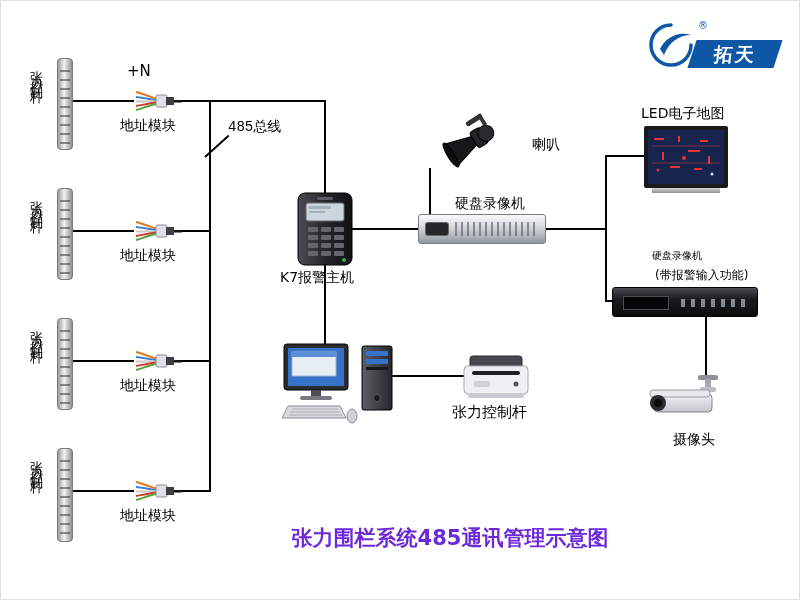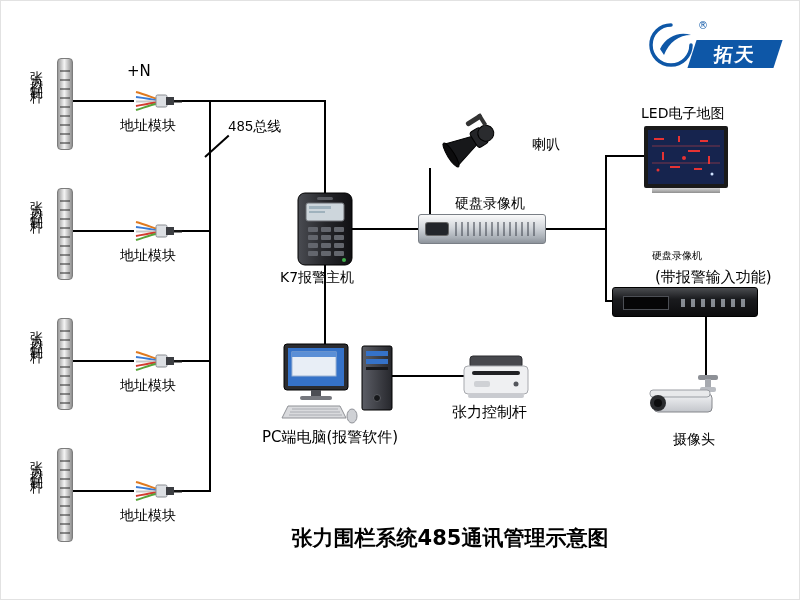--- a/index.html
+++ b/index.html
@@ -49,7 +49,7 @@
         transform:skewX(-18deg);}
   .banner span{display:block;transform:skewX(12deg);color:#fff;font-weight:bold;font-size:19px;
         text-align:center;line-height:28px;letter-spacing:2px;}
-  .small{font-size:15px;}
+  .small{font-size:12px;}
 </style>
 </head>
 <body>

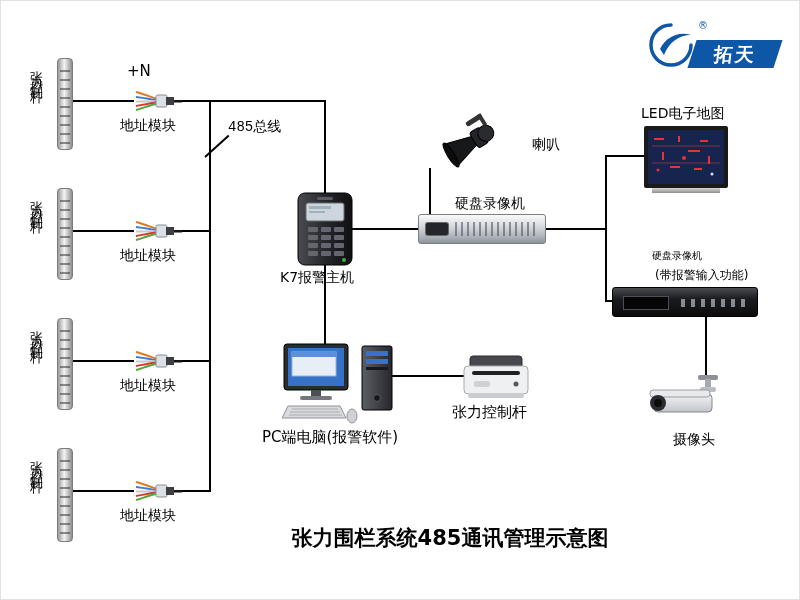--- a/index.html
+++ b/index.html
@@ -247,7 +247,6 @@
     <rect x="86" y="25" width="22" height="3" fill="#17181b"></rect>
     <circle cx="97" cy="56" r="3.5" fill="#17181b" stroke="#5a5c62"></circle>
   </svg>
-  <div class="lbl" style="left:262px;top:428px;font-size:15px;">PC端电脑(报警软件)</div>
 
   <svg class="comp" style="left:460px;top:354px;" width="72" height="48" viewBox="0 0 72 48">
     <rect x="10" y="2" width="52" height="12" rx="3" fill="#47484d" stroke="#2c2d31"></rect>

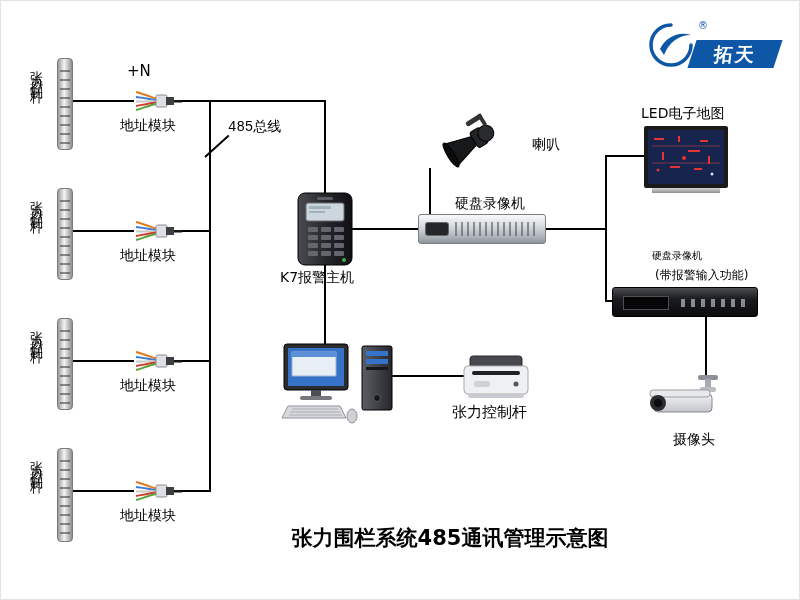--- a/index.html
+++ b/index.html
@@ -41,7 +41,7 @@
   .slash{position:absolute;left:205px;top:156px;width:32px;height:2px;background:#000;
         transform:rotate(-42deg);transform-origin:left center;}
   .title{position:absolute;top:524px;left:450px;transform:translateX(-50%);font-size:21px;
-        font-weight:bold;color:#000000;white-space:nowrap;}
+        font-weight:bold;color:#6d28d9;white-space:nowrap;}
   
   .logo{position:absolute;left:648px;top:20px;width:132px;height:52px;}
   .logo .reg{position:absolute;left:50px;top:0;font-size:10px;color:#0e57a7;}

